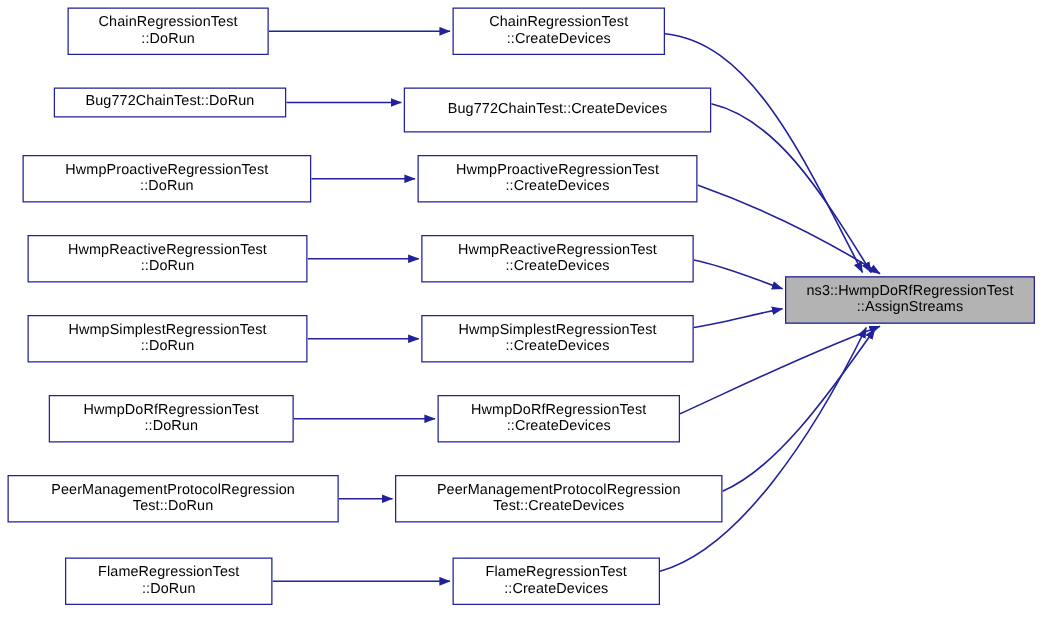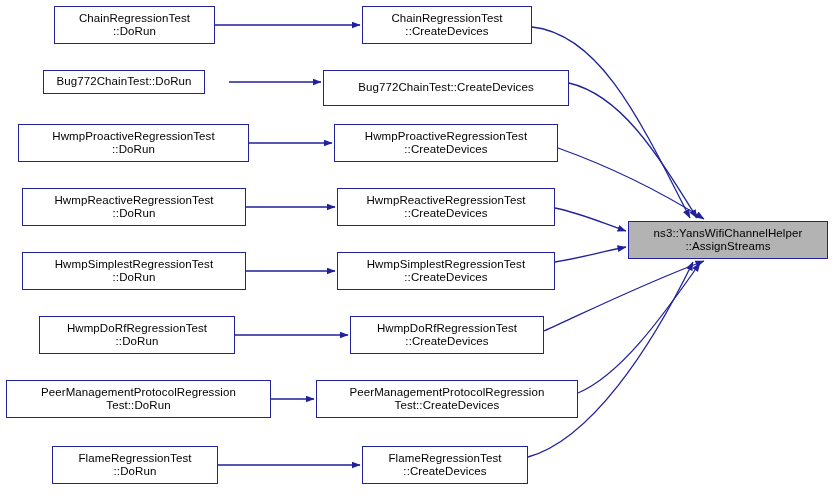--- a/index.html
+++ b/index.html
@@ -78,7 +78,7 @@
 
   <div class="node" style="left:54px; top:6px; width:161px; height:38px;">ChainRegressionTest
 ::DoRun</div>
-  <div class="node" style="left:43px; top:70px; width:162px; height:24px;">Bug772ChainTest::DoRun</div>
+  <div class="node" style="left:43px; top:70px; width:186px; height:24px;">Bug772ChainTest::DoRun</div>
   <div class="node" style="left:18px; top:124px; width:231px; height:38px;">HwmpProactiveRegressionTest
 ::DoRun</div>
   <div class="node" style="left:22px; top:188px; width:224px; height:38px;">HwmpReactiveRegressionTest

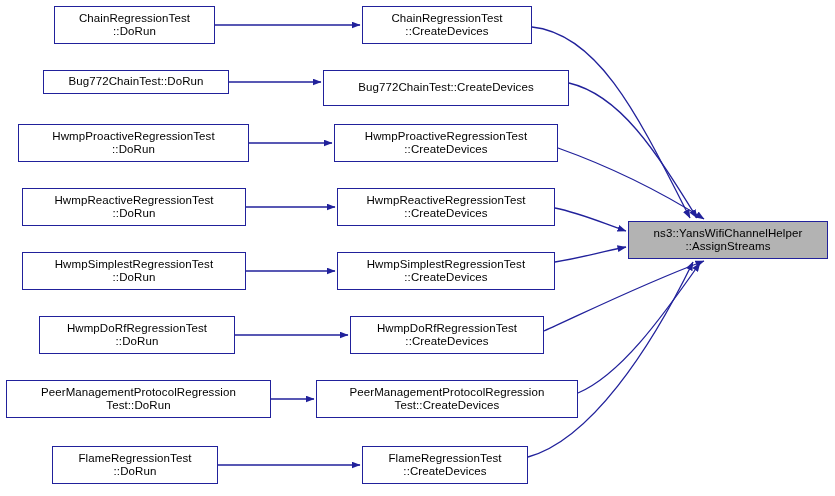--- a/index.html
+++ b/index.html
@@ -108,7 +108,7 @@
   <div class="node" style="left:362px; top:446px; width:166px; height:38px;">FlameRegressionTest
 ::CreateDevices</div>
 
-  <div class="node highlight" style="left:628px; top:221px; width:200px; height:38px;">ns3::YansWifiChannelHelper
+  <div class="node highlight" style="left:628px; top:221px; width:200px; height:38px;">ns3::HwmpDoRfRegressionTest
 ::AssignStreams</div>
 
 </div>

